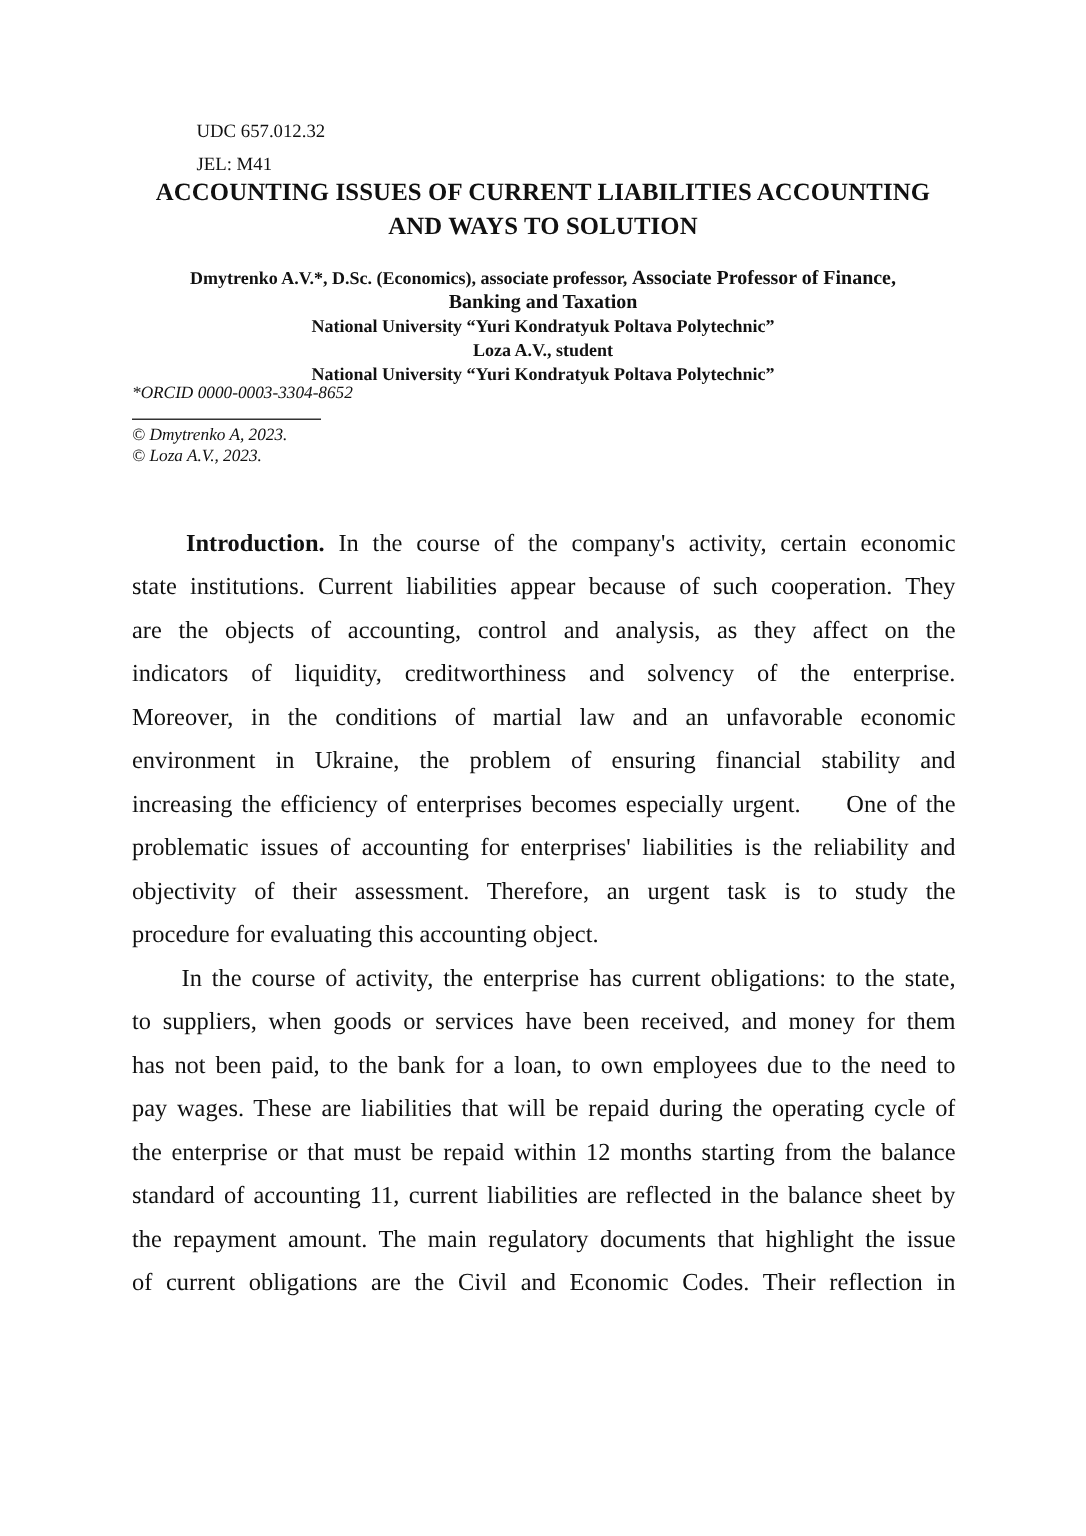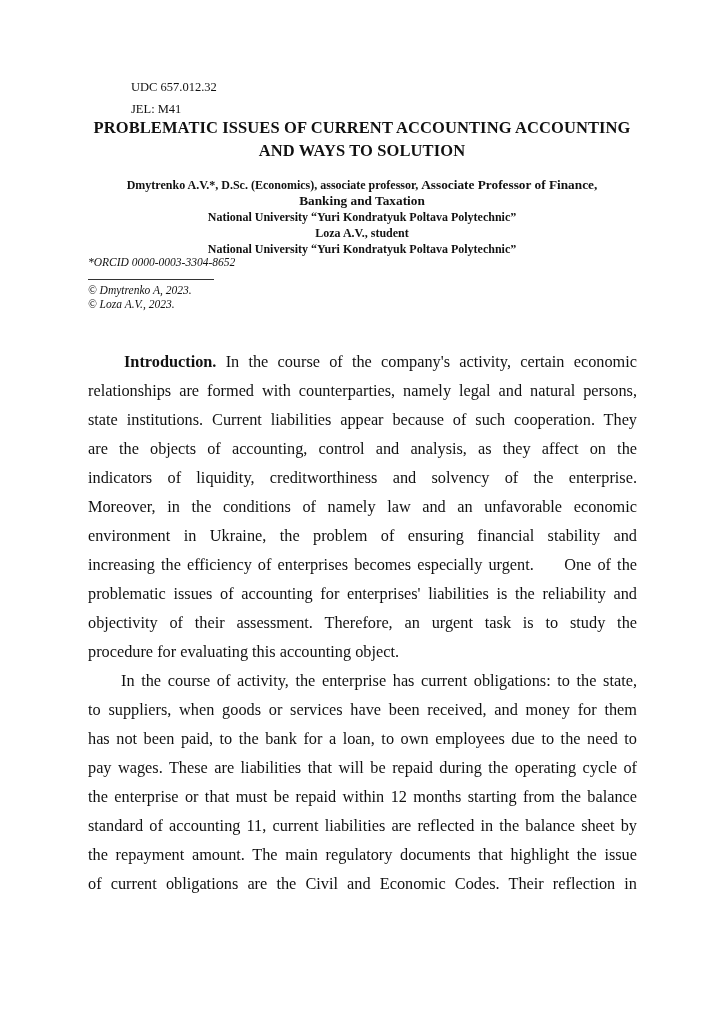--- a/index.html
+++ b/index.html
@@ -28,7 +28,7 @@
 <div class="abs meta" style="top:80px;">UDC 657.012.32</div>
 <div class="abs meta" style="top:102px;">JEL: M41</div>
 
-<div class="abs title" style="top:117px;">PROBLEMATIC ISSUES OF CURRENT ACCOUNTING ACCOUNTING</div>
+<div class="abs title" style="top:117px;">ACCOUNTING ISSUES OF CURRENT LIABILITIES ACCOUNTING</div>
 <div class="abs title" style="top:140px;">AND WAYS TO SOLUTION</div>
 
 <div class="abs author" style="top:177px;">

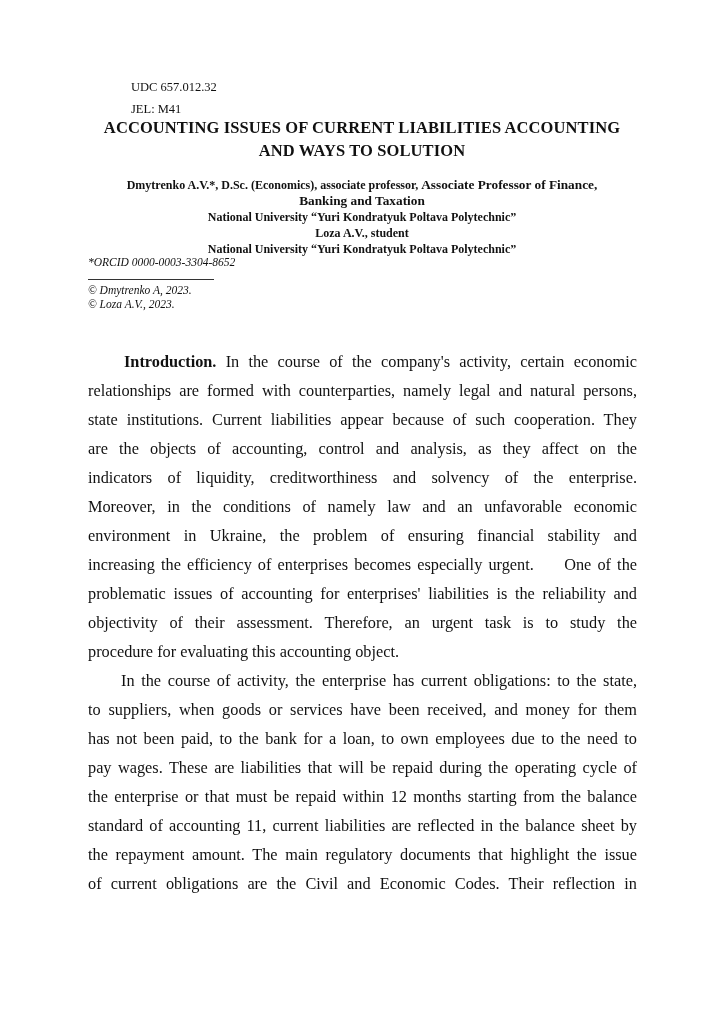--- a/index.html
+++ b/index.html
@@ -50,7 +50,6 @@
     <b>Introduction.</b>
     <span>In the course of the company's activity, certain economic</span>
   </div>
-  <div class="line jl">relationships are formed with counterparties, namely legal and natural persons,</div>
   <div class="line jl">state institutions. Current liabilities appear because of such cooperation. They</div>
   <div class="line jl">are the objects of accounting, control and analysis, as they affect on the</div>
   <div class="line jl">indicators of liquidity, creditworthiness and solvency of the enterprise.</div>

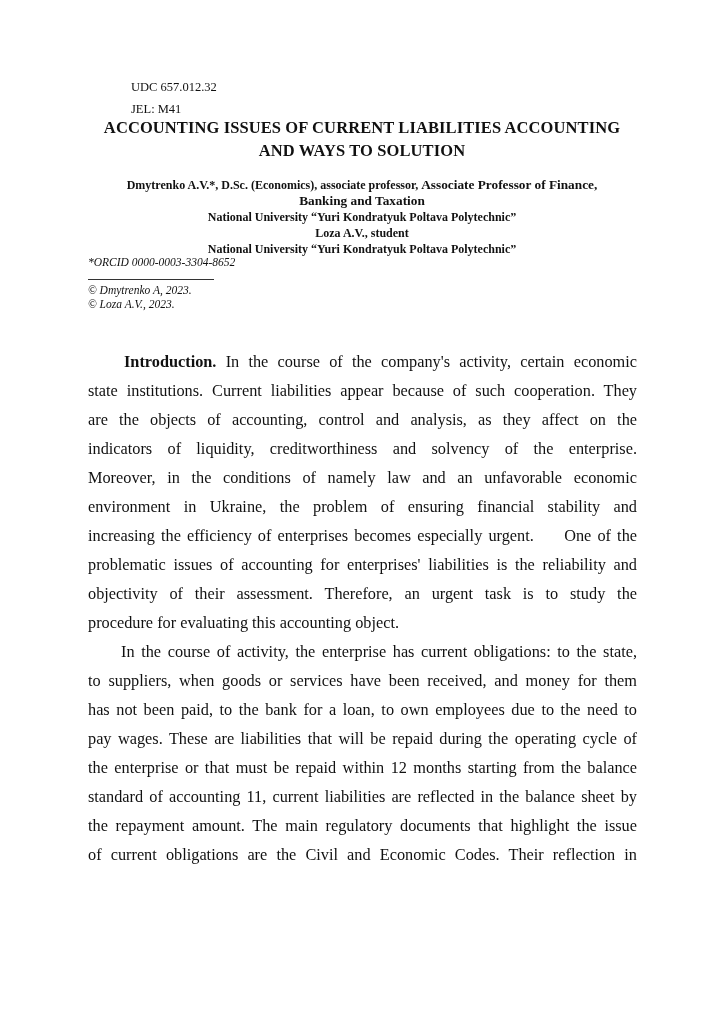--- a/index.html
+++ b/index.html
@@ -53,7 +53,7 @@
   <div class="line jl">state institutions. Current liabilities appear because of such cooperation. They</div>
   <div class="line jl">are the objects of accounting, control and analysis, as they affect on the</div>
   <div class="line jl">indicators of liquidity, creditworthiness and solvency of the enterprise.</div>
-  <div class="line jl">Moreover, in the conditions of namely law and an unfavorable economic</div>
+  <div class="line jl">Moreover, in the conditions of martial law and an unfavorable economic</div>
   <div class="line jl">environment in Ukraine, the problem of ensuring financial stability and</div>
   <div class="line jl" style="white-space:pre;">increasing the efficiency of enterprises becomes especially urgent.     One of the</div>
   <div class="line jl">problematic issues of accounting for enterprises' liabilities is the reliability and</div>

